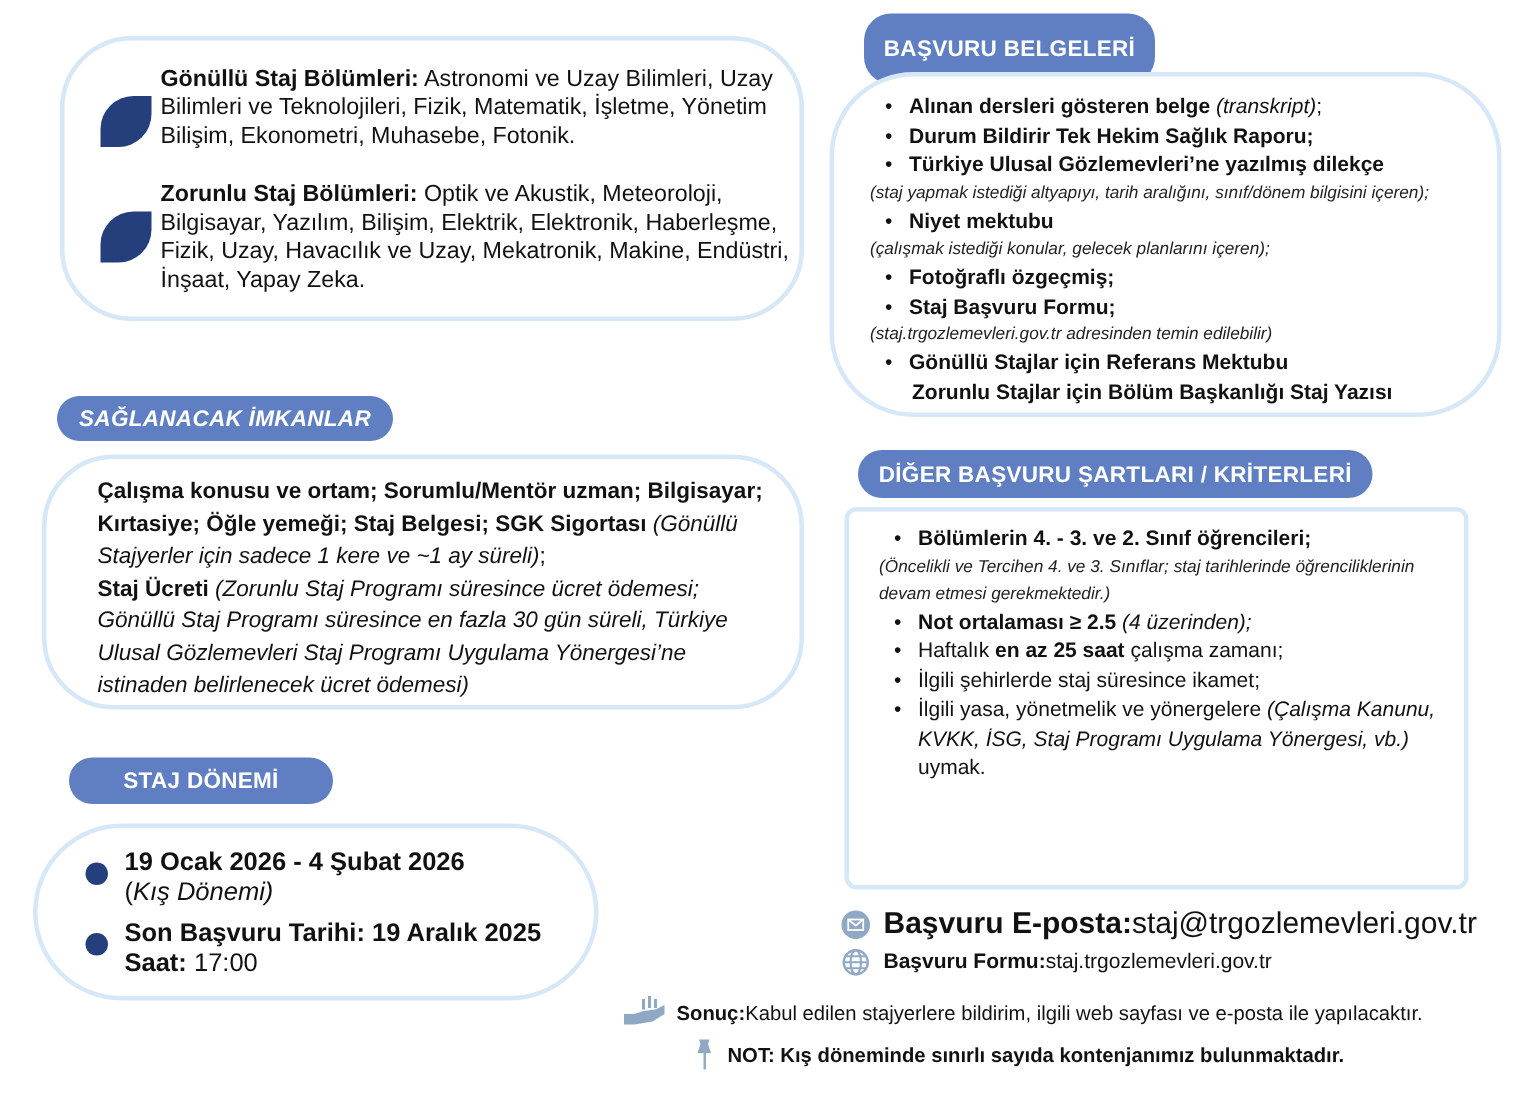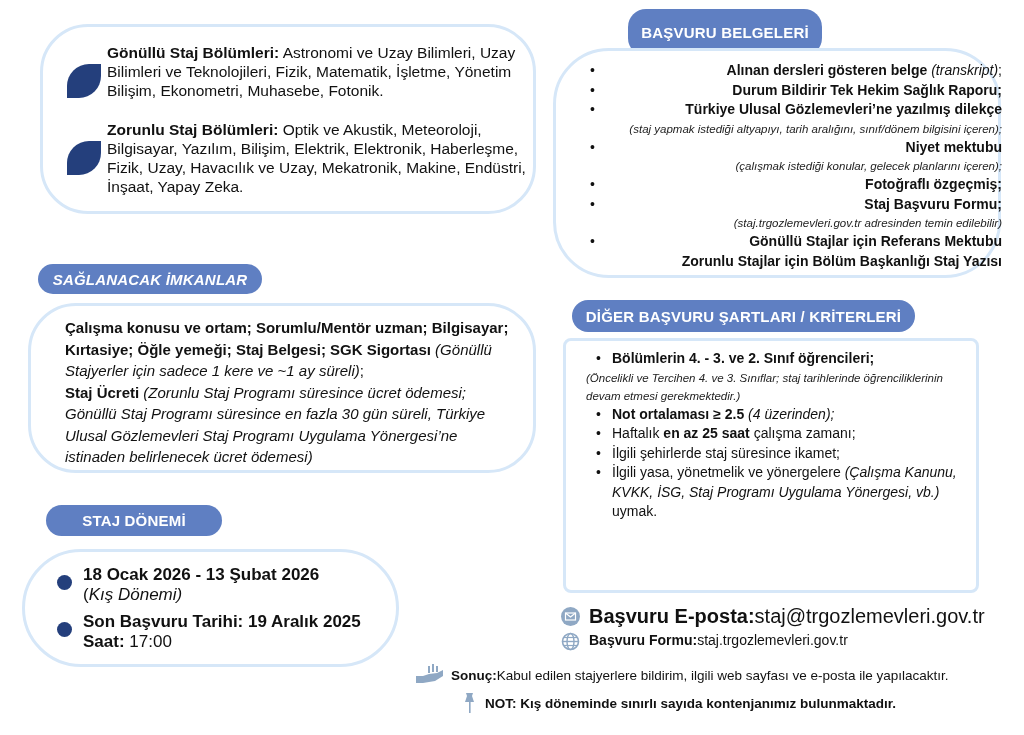--- a/index.html
+++ b/index.html
@@ -55,7 +55,7 @@
   </div>
 </div>
 
-<div class="pill" style="left:628px;top:9px;width:194px;height:47px;">BAŞVURU BELGELERİ</div>
+<div class="pill" style="left:576px;top:9px;width:194px;height:47px;">BAŞVURU BELGELERİ</div>
 <div class="box" style="left:553px;top:48px;width:448px;height:230px;border-radius:56px;text-align:right;">
   <div style="position:absolute;left:26px;top:10px;width:420px;font-size:14px;line-height:19.5px;">
     <ul class="bl">

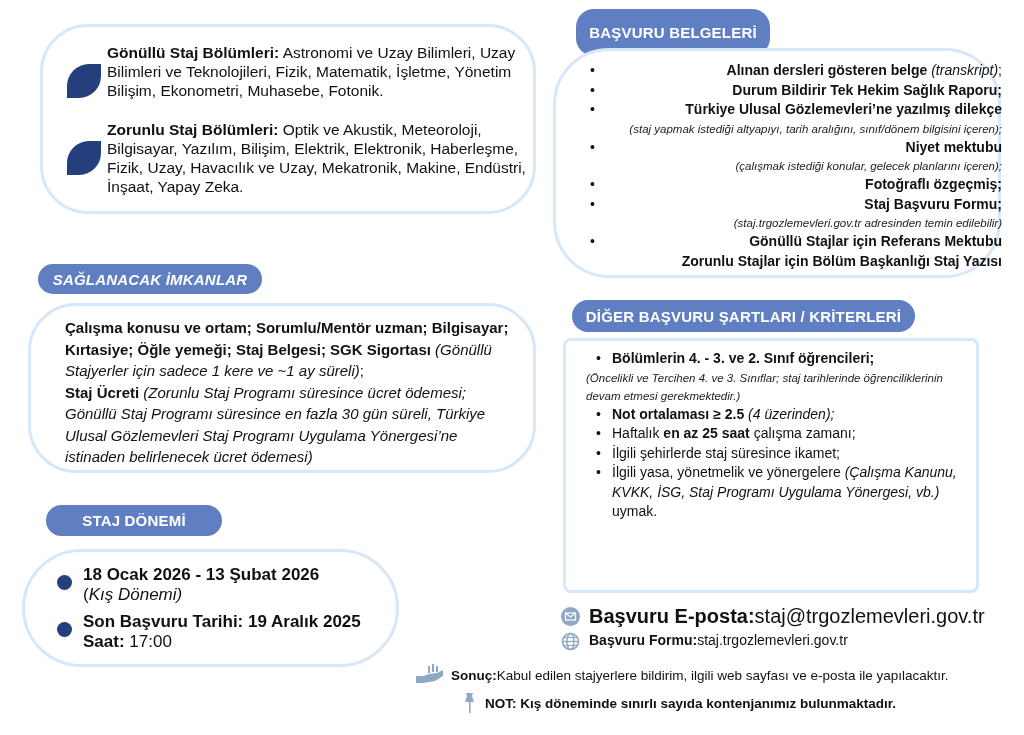--- a/index.html
+++ b/index.html
@@ -56,7 +56,7 @@
 </div>
 
 <div class="pill" style="left:576px;top:9px;width:194px;height:47px;">BAŞVURU BELGELERİ</div>
-<div class="box" style="left:553px;top:48px;width:448px;height:230px;border-radius:56px;text-align:right;">
+<div class="box" style="left:553px;top:48px;width:448px;height:230px;border-radius:56px;">
   <div style="position:absolute;left:26px;top:10px;width:420px;font-size:14px;line-height:19.5px;">
     <ul class="bl">
       <li><span class="b">Alınan dersleri gösteren belge</span><span class="i"> (transkript)</span><span>;</span></li>

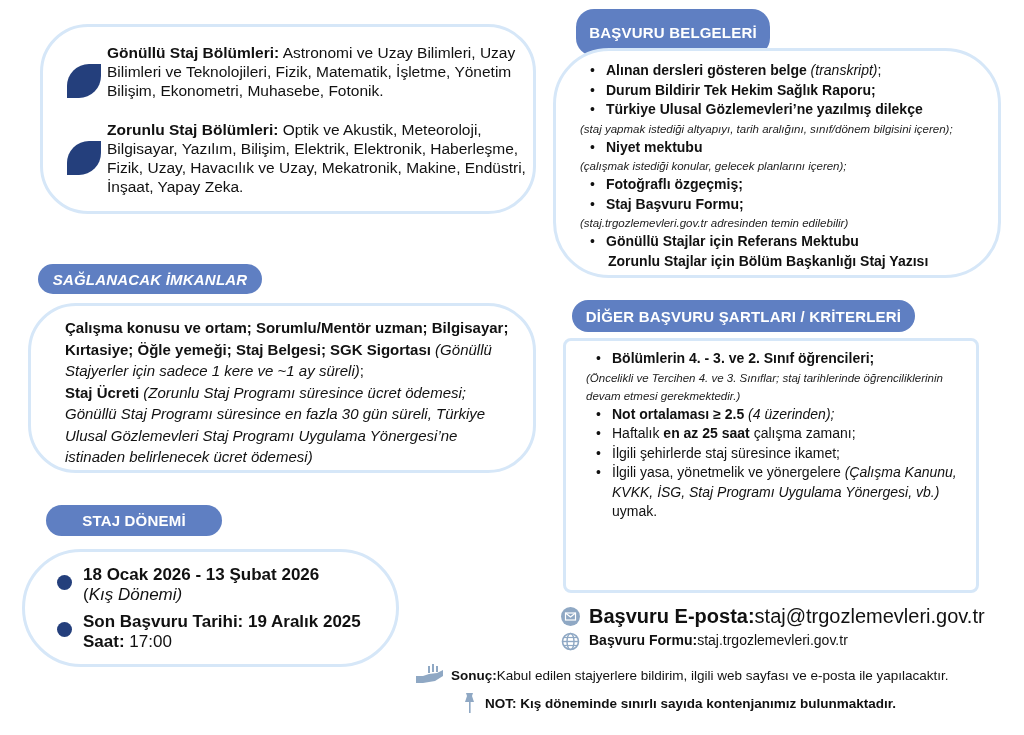--- a/index.html
+++ b/index.html
@@ -45,7 +45,7 @@
 <div class="box" style="left:22px;top:549px;width:377px;height:118px;border-radius:60px;">
   <div class="dot" style="left:32px;top:23px;"></div>
   <div class="para" style="left:58px;top:13px;width:310px;font-size:17px;line-height:20px;">
-    <span class="b">18 Ocak 2026 - 13 Şubat 2026</span><br>
+    <span class="b">19 Ocak 2026 - 4 Şubat 2026</span><br>
     <span>(</span><span class="i">Kış Dönemi)</span>
   </div>
   <div class="dot" style="left:32px;top:70px;"></div>

